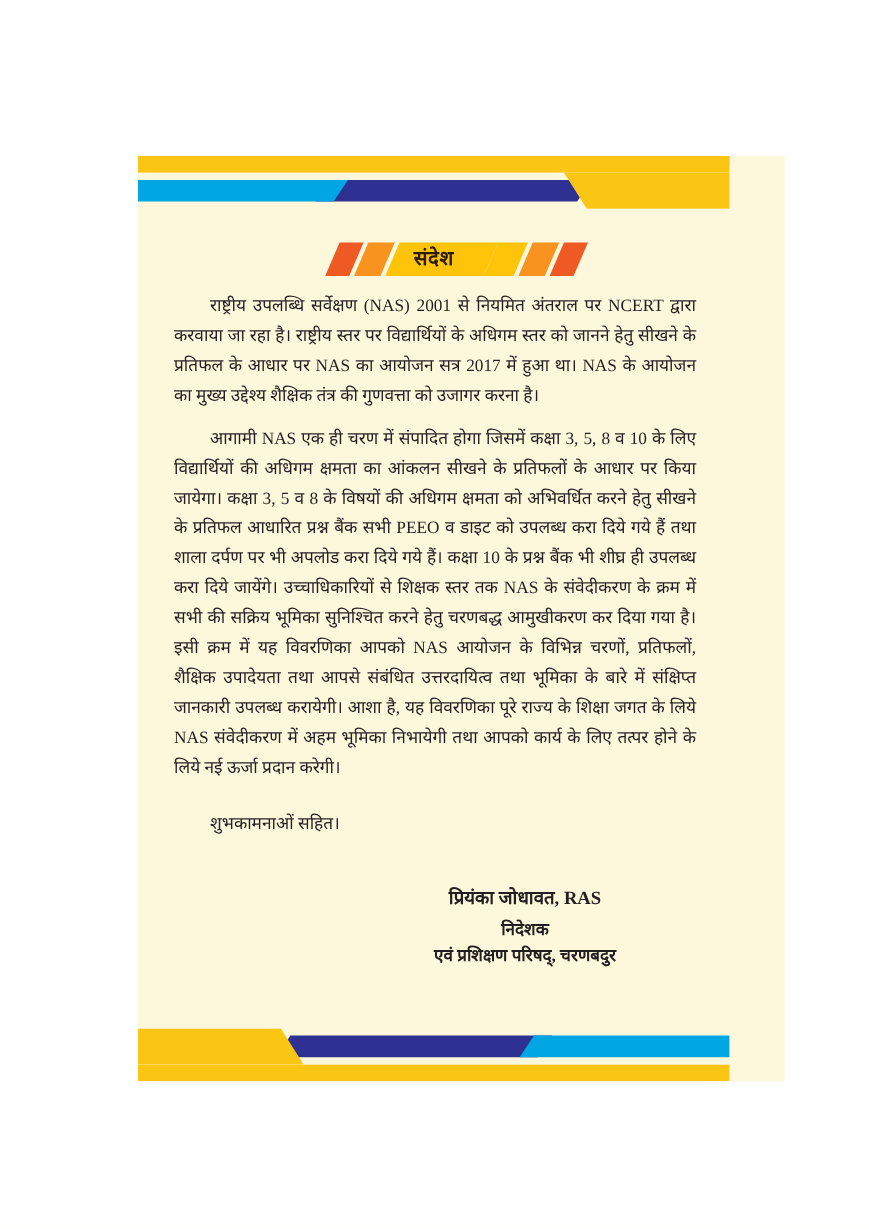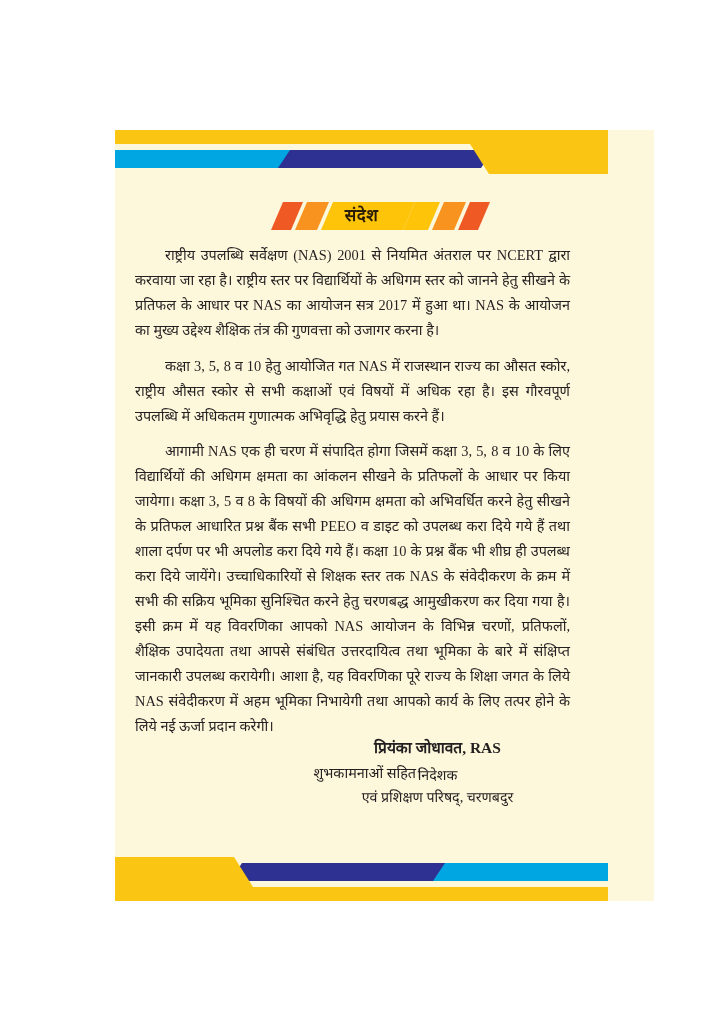--- a/index.html
+++ b/index.html
@@ -71,7 +71,7 @@
   
   #body {
     position: absolute;
-    left: 20px;
+    left: 30px;
     top: 113px;
     width: 435px;
   }

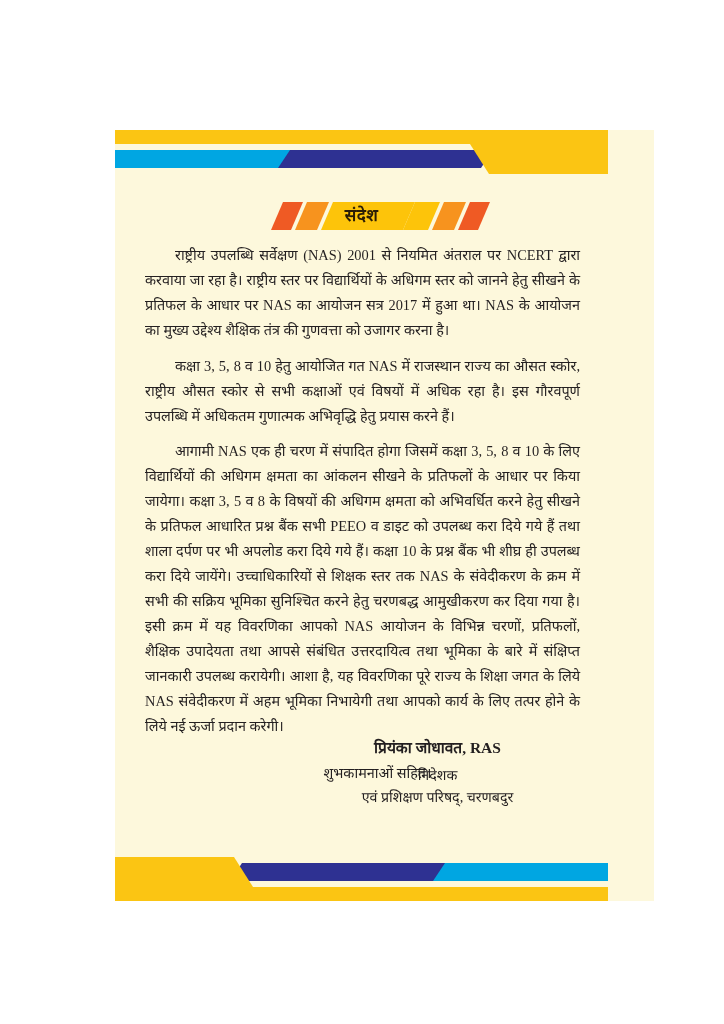--- a/index.html
+++ b/index.html
@@ -152,7 +152,6 @@
 
   <div id="body">
     <p class="para">राष्ट्रीय उपलब्धि सर्वेक्षण (NAS) 2001 से नियमित अंतराल पर NCERT द्वारा करवाया जा रहा है। राष्ट्रीय स्तर पर विद्यार्थियों के अधिगम स्तर को जानने हेतु सीखने के प्रतिफल के आधार पर NAS का आयोजन सत्र 2017 में हुआ था। NAS के आयोजन का मुख्य उद्देश्य शैक्षिक तंत्र की गुणवत्ता को उजागर करना है।</p>
-    <p class="para">कक्षा 3, 5, 8 व 10 हेतु आयोजित गत NAS में राजस्थान राज्य का औसत स्कोर, राष्ट्रीय औसत स्कोर से सभी कक्षाओं एवं विषयों में अधिक रहा है। इस गौरवपूर्ण उपलब्धि में अधिकतम गुणात्मक अभिवृद्धि हेतु प्रयास करने हैं।</p>
     <p class="para">आगामी NAS एक ही चरण में संपादित होगा जिसमें कक्षा 3, 5, 8 व 10 के लिए विद्यार्थियों की अधिगम क्षमता का आंकलन सीखने के प्रतिफलों के आधार पर किया जायेगा। कक्षा 3, 5 व 8 के विषयों की अधिगम क्षमता को अभिवर्धित करने हेतु सीखने के प्रतिफल आधारित प्रश्न बैंक सभी PEEO व डाइट को उपलब्ध करा दिये गये हैं तथा शाला दर्पण पर भी अपलोड करा दिये गये हैं। कक्षा 10 के प्रश्न बैंक भी शीघ्र ही उपलब्ध करा दिये जायेंगे। उच्चाधिकारियों से शिक्षक स्तर तक NAS के संवेदीकरण के क्रम में सभी की सक्रिय भूमिका सुनिश्चित करने हेतु चरणबद्ध आमुखीकरण कर दिया गया है। इसी क्रम में यह विवरणिका आपको NAS आयोजन के विभिन्न चरणों, प्रतिफलों, शैक्षिक उपादेयता तथा आपसे संबंधित उत्तरदायित्व तथा भूमिका के बारे में संक्षिप्त जानकारी उपलब्ध करायेगी। आशा है, यह विवरणिका पूरे राज्य के शिक्षा जगत के लिये NAS संवेदीकरण में अहम भूमिका निभायेगी तथा आपको कार्य के लिए तत्पर होने के लिये नई ऊर्जा प्रदान करेगी।</p>
     <p class="para closing">शुभकामनाओं सहित।</p>
   </div>

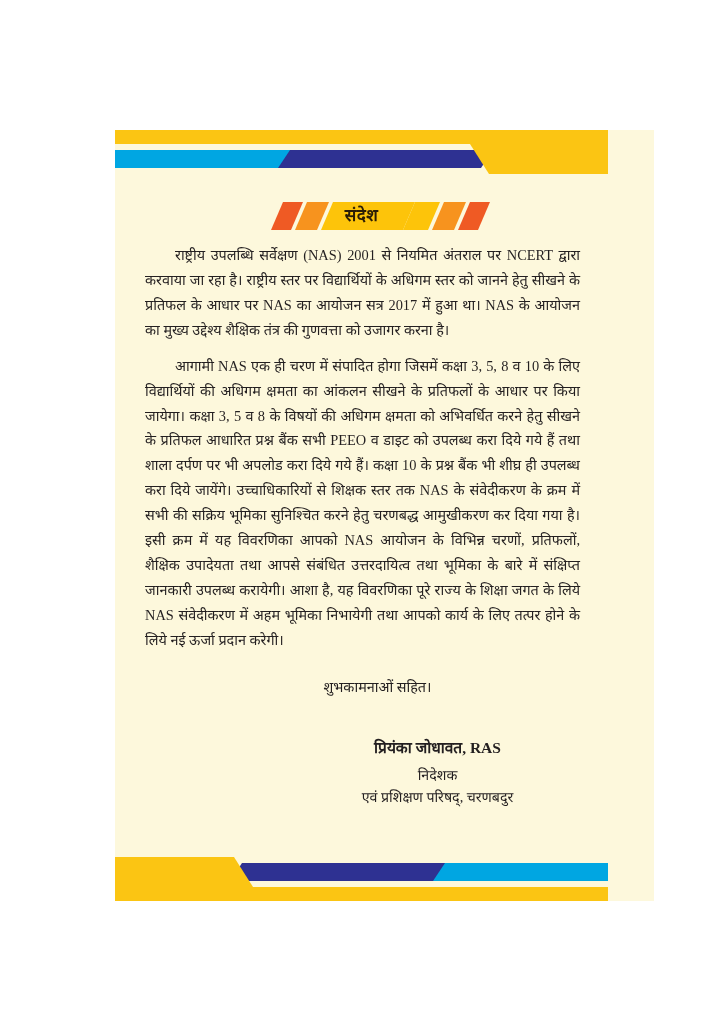--- a/index.html
+++ b/index.html
@@ -87,7 +87,7 @@
   .para.closing {
     text-indent: 30px;
     margin-top: 22px;
-    text-align: center;
+    text-align: left;
   }
 
   

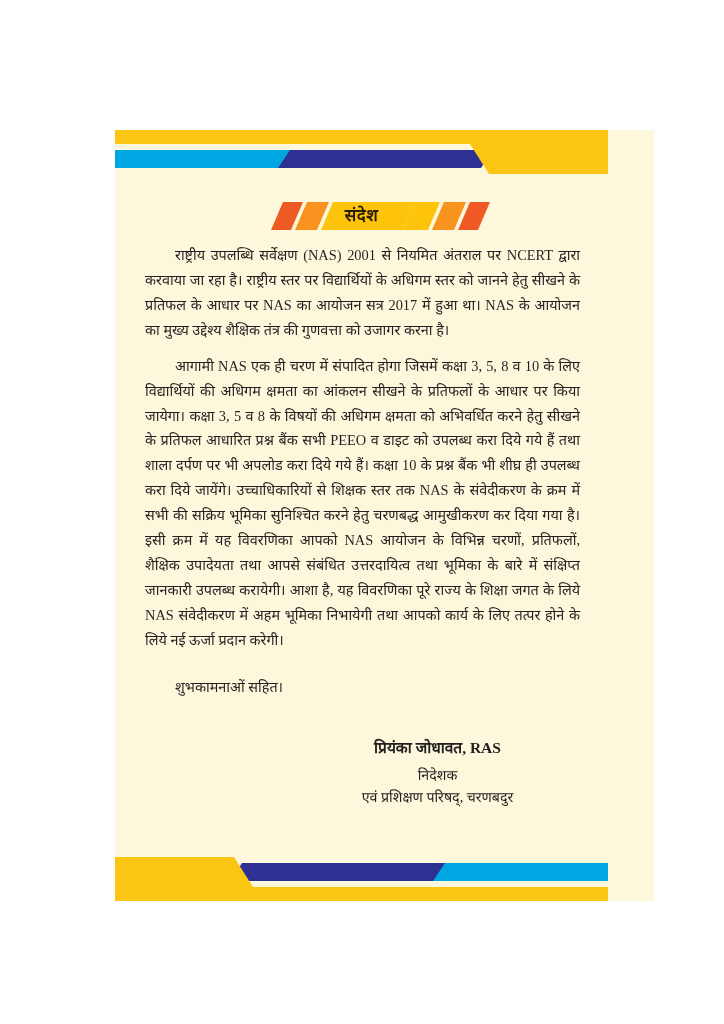--- a/index.html
+++ b/index.html
@@ -108,6 +108,7 @@
   .sig-line {
     font-size: 14.2px;
     line-height: 1.55;
+    font-weight: bold;
   }
 </style>
 </head>

